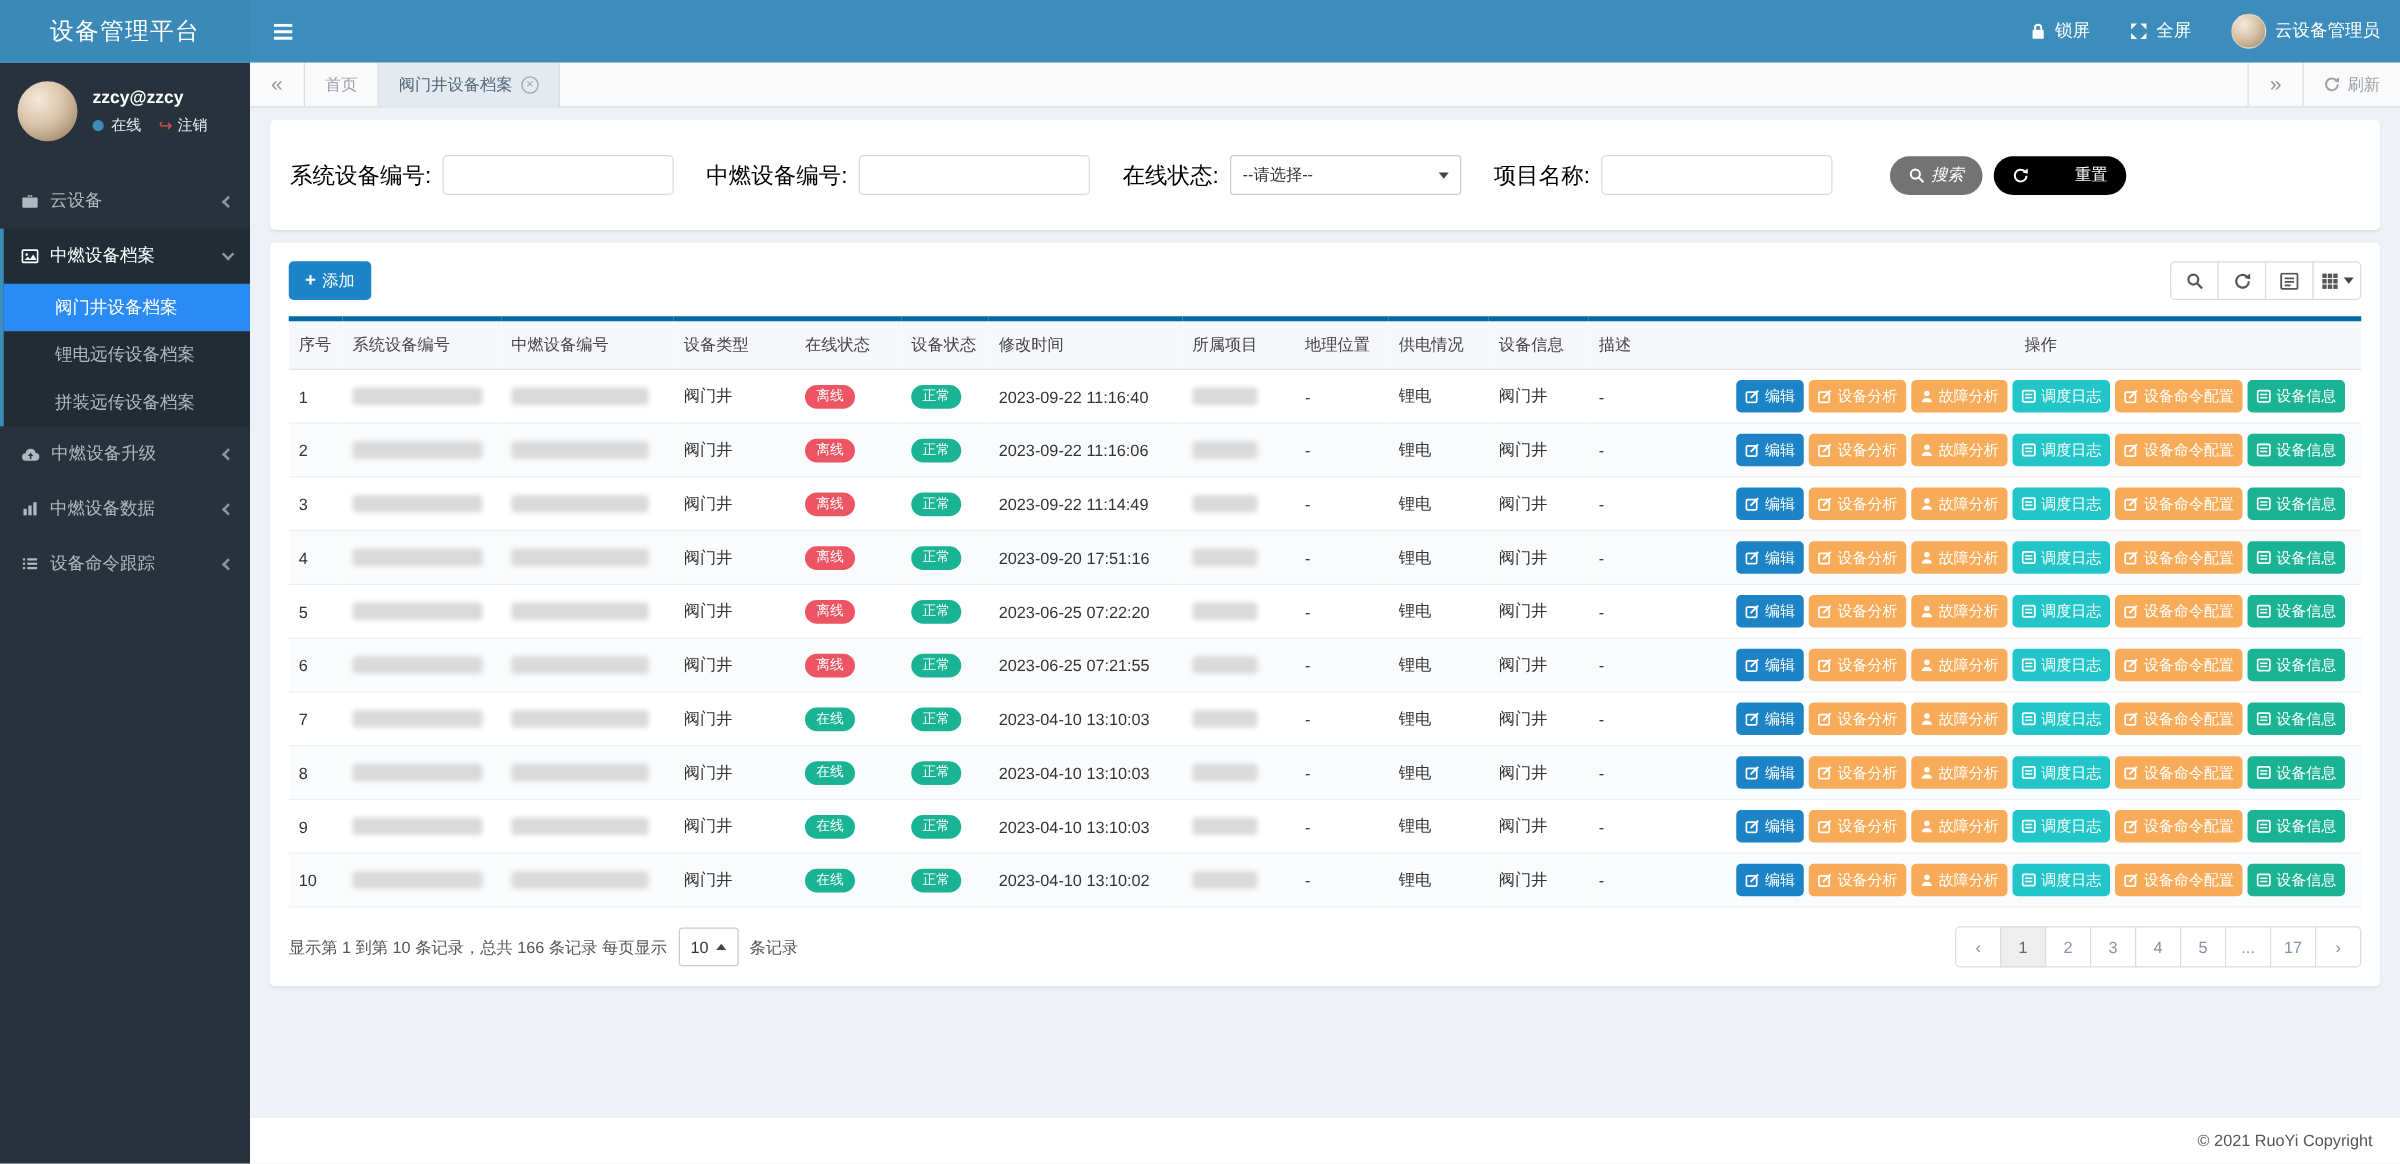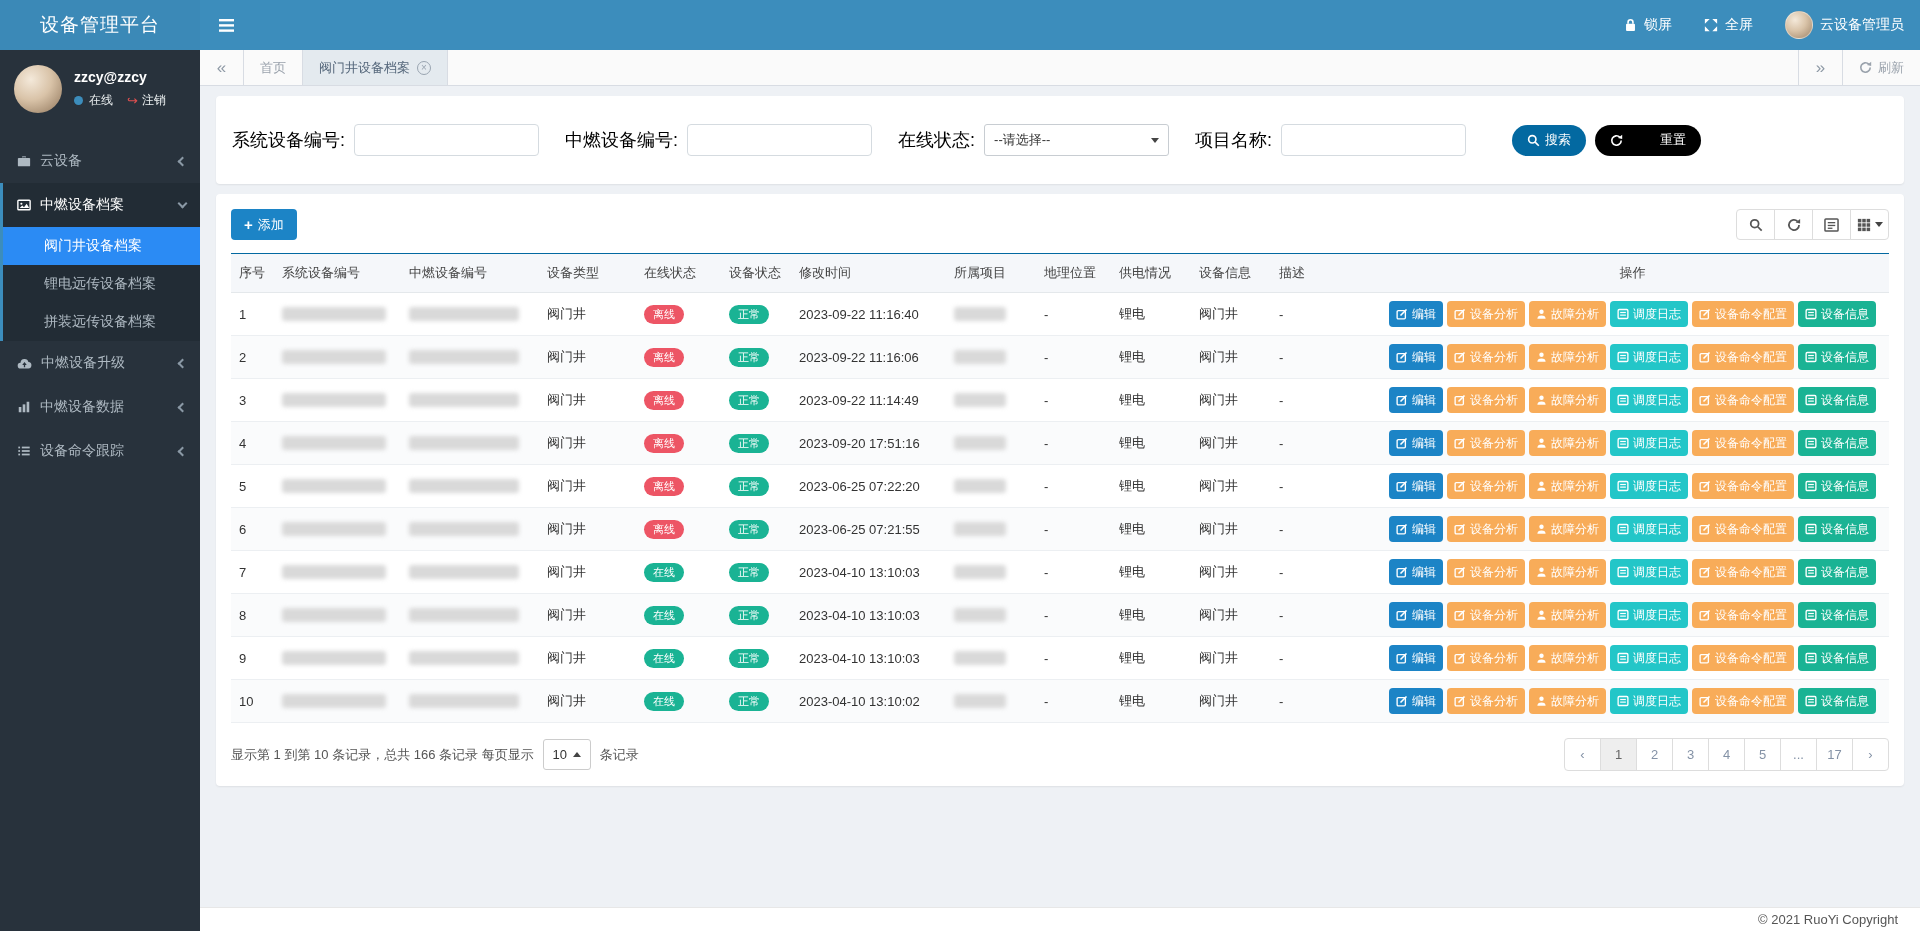--- a/index.html
+++ b/index.html
@@ -62,7 +62,7 @@
   .caret-down { width:0; height:0; border-left:4px solid transparent; border-right:4px solid transparent; border-top:5px solid #444; }
   .caret-up { width:0; height:0; border-left:4px solid transparent; border-right:4px solid transparent; border-bottom:5px solid #444; }
   .btn-pill { border:none; color:#fff; height:31px; border-radius:16px; padding:0 15px; font-size:13px; display:flex; align-items:center; gap:5px; cursor:pointer; }
-  .btn-search { background:#0369a1; margin-left:20px; }
+  .btn-search { background:#737373; margin-left:20px;font-style:italic; }
   .btn-reset { background:#000000; margin-left:9px;gap:37px; }
 
   

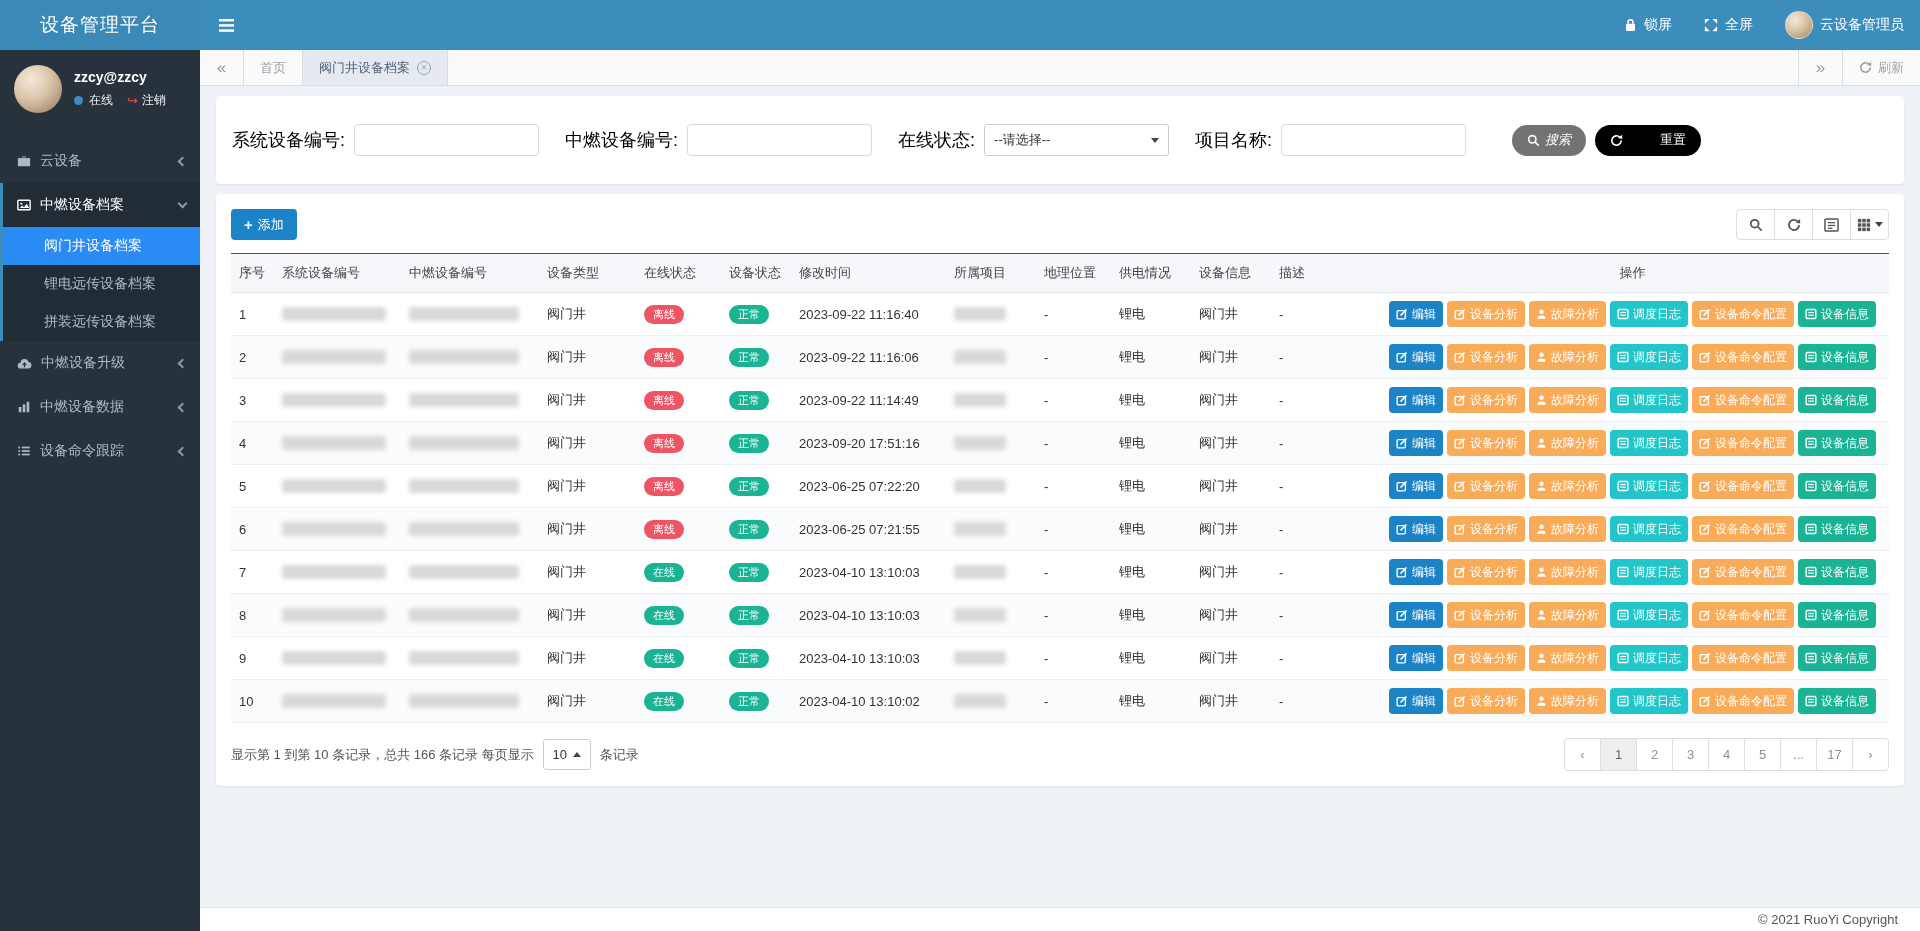--- a/index.html
+++ b/index.html
@@ -76,7 +76,7 @@
   .tool-btn:last-child { border-radius:0 4px 4px 0; }
 
   table { width:100%; border-collapse:collapse; font-size:13px; table-layout:fixed; }
-  thead th { background:#f5f7fa; border-top:1px solid #0369a1; border-bottom:1px solid #e4e8eb; padding:10px 8px; text-align:left; font-weight:400; color:#444; white-space:nowrap; overflow:hidden; }
+  thead th { background:#f5f7fa; border-top:4px solid #0369a1; border-bottom:1px solid #e4e8eb; padding:10px 8px; text-align:left; font-weight:400; color:#444; white-space:nowrap; overflow:hidden; }
   thead th.c-ops { text-align:center; }
   tbody td { border-bottom:1px solid #eceff2; padding:8px 8px; color:#333; white-space:nowrap; overflow:hidden; }
   tbody tr { height:39px; }

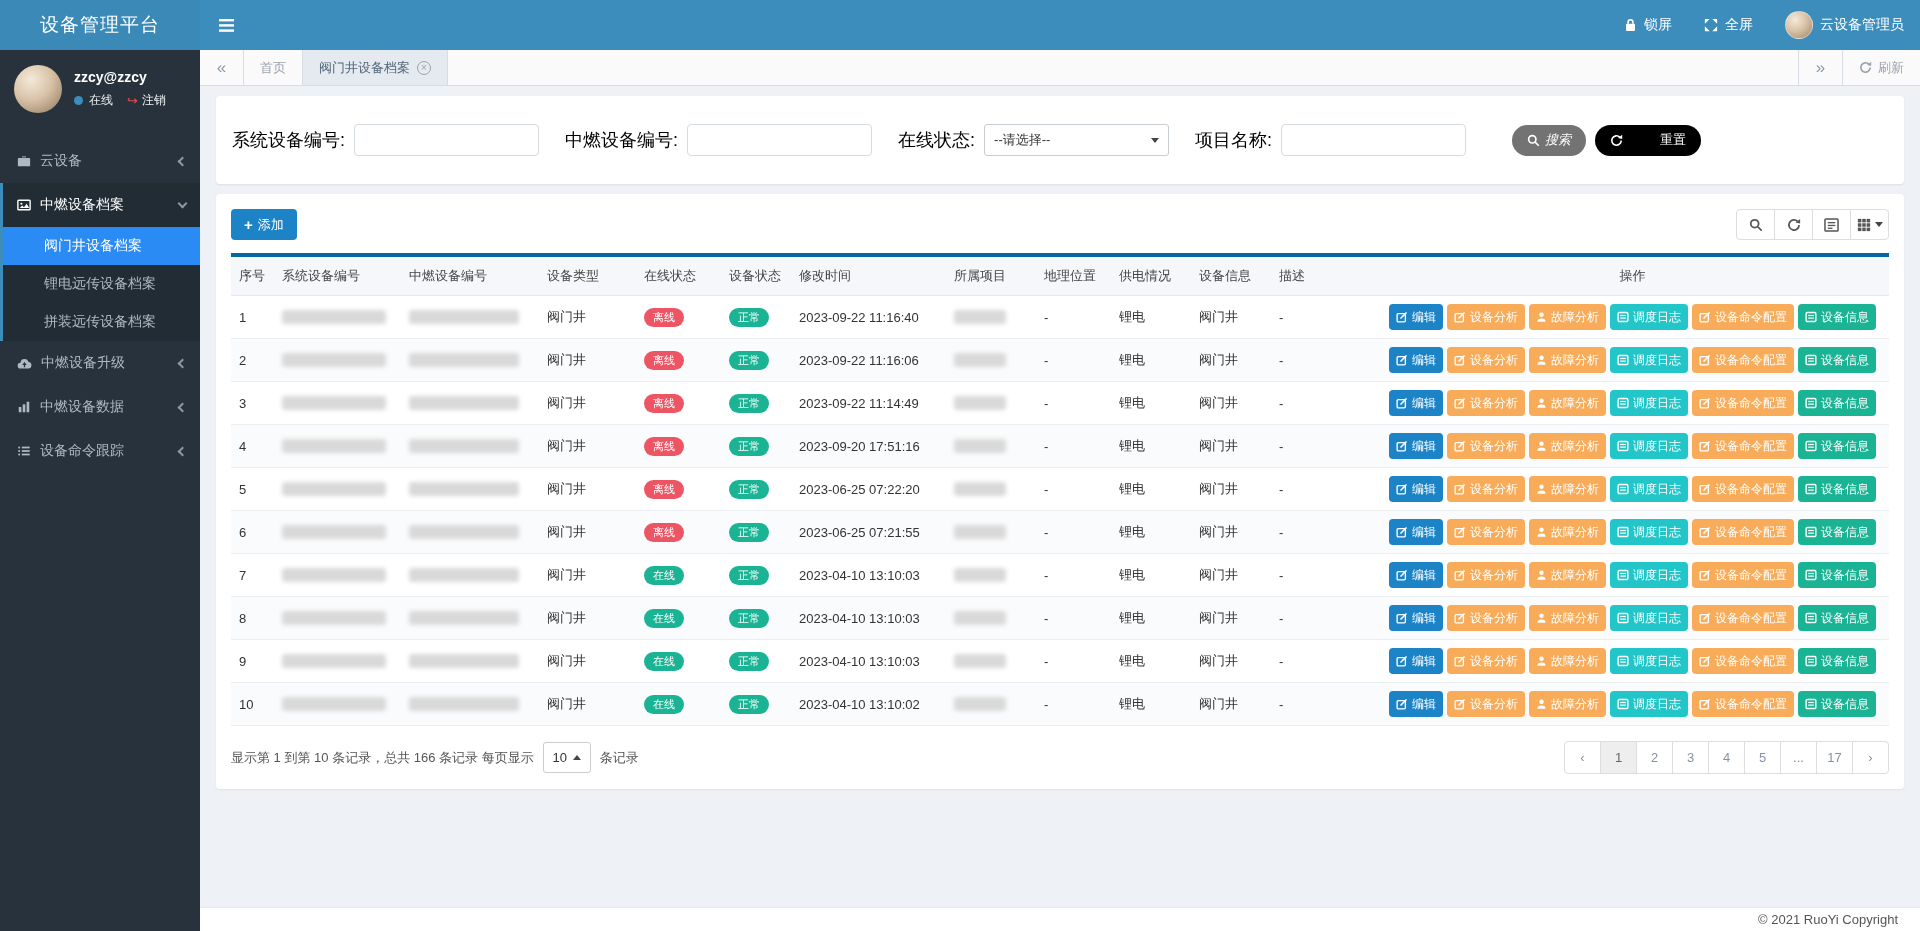--- a/index.html
+++ b/index.html
@@ -98,7 +98,7 @@
   .pg-btn.active { background:#eee; color:#666; }
   .pg-btn.ellipsis { cursor:default; }
 
-  footer { height:24px; background:#fff; border-top:1px solid #e7e7e7; display:flex; align-items:center; justify-content:flex-end; padding:0 22px; font-size:13px; color:#555; flex:none; }
+  footer { height:38px; background:#fff; border-top:1px solid #e7e7e7; display:flex; align-items:center; justify-content:flex-end; padding:0 22px; font-size:13px; color:#555; flex:none; }
 </style>
 <title>设备管理平台</title></head>
 <body>

